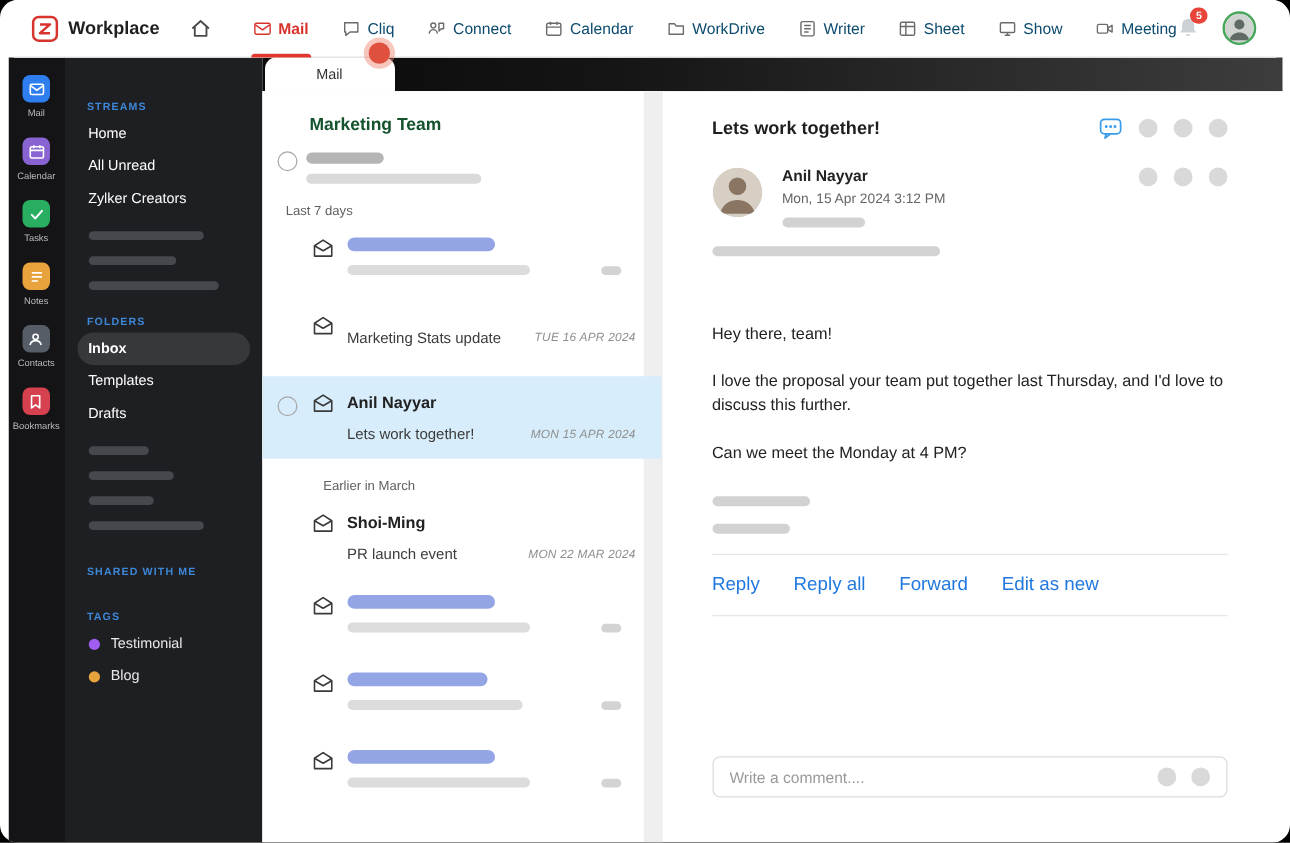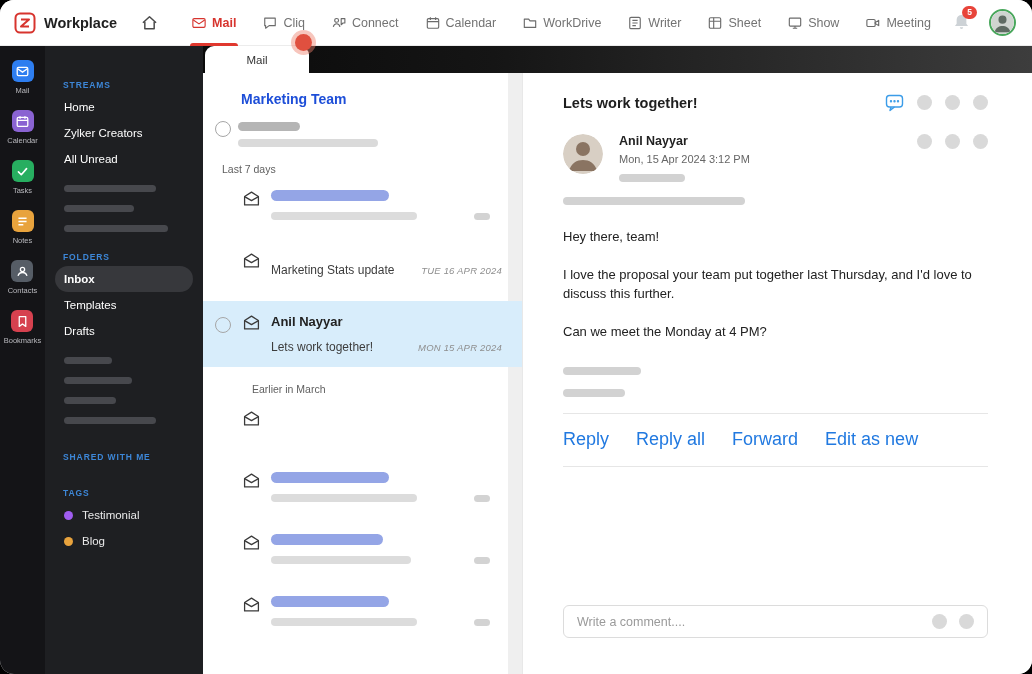--- a/index.html
+++ b/index.html
@@ -6,7 +6,7 @@
   html,body { background:#000; width:1032px; height:674px; overflow:hidden;
     font-family:"Liberation Sans", sans-serif; }
   .app { position:relative; width:1032px; height:674px; border-radius:14px;
-    overflow:hidden; background:#fff; display:flex; flex-direction:column; }
+    overflow:hidden; background:#fff; display:flex; flex-direction:column;align-items:center; }
 
   
   .topbar { height:46px; background:#fff; display:flex; align-items:center;

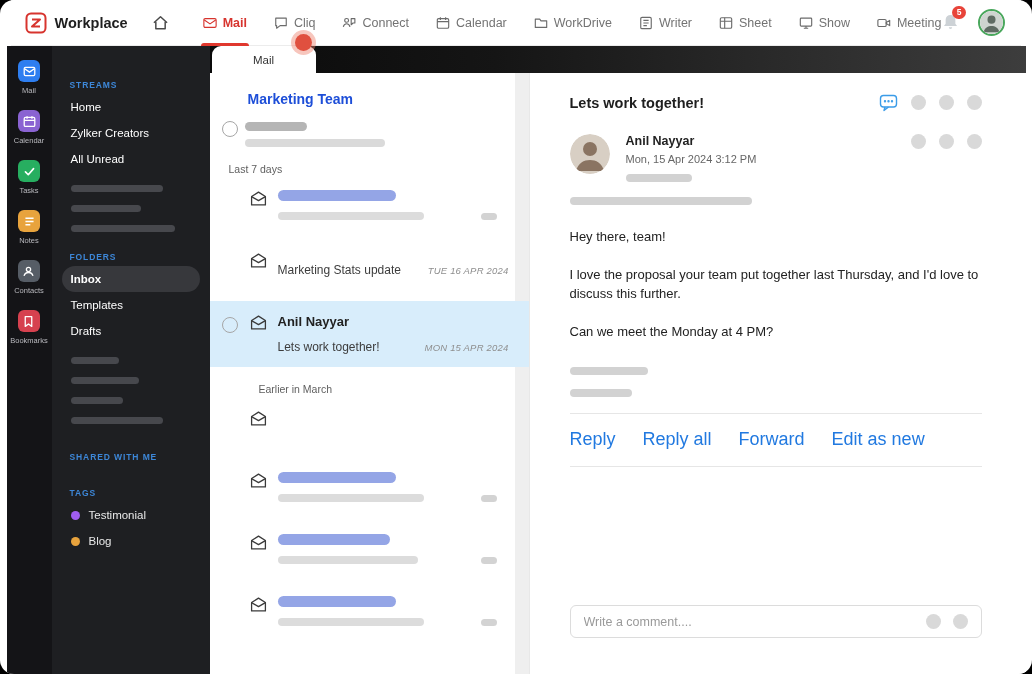--- a/index.html
+++ b/index.html
@@ -16,7 +16,7 @@
   .home-btn { margin-left:24px; display:flex; align-items:center; color:#4a4a4a; cursor:pointer; }
   .top-nav { display:flex; margin-left:34px; gap:27px; }
   .top-item { height:46px; display:flex; align-items:center; gap:6px; font-size:12.5px;
-    color:#737373; cursor:pointer; position:relative; white-space:nowrap; }
+    color:#0c4a6e; cursor:pointer; position:relative; white-space:nowrap; }
   .top-item .ticon { display:flex; color:#6b6b6b; }
   .top-item.active { color:#d7342e; font-weight:bold; }
   .top-item.active .ticon { color:#d7342e; }

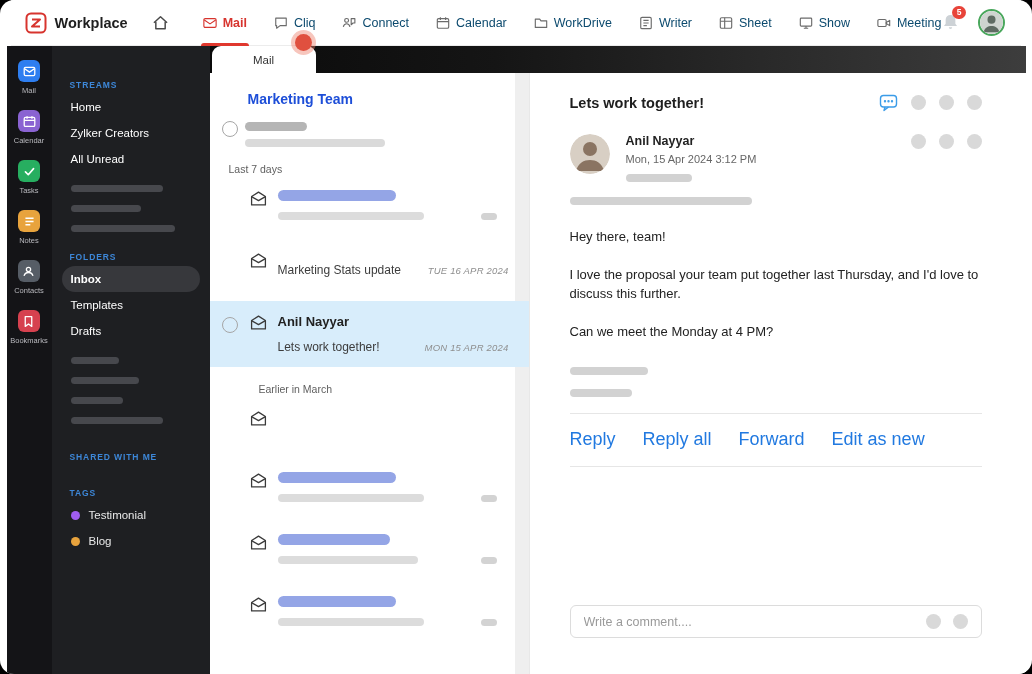--- a/index.html
+++ b/index.html
@@ -75,7 +75,7 @@
   .list-pane { width:320px; flex-shrink:0; position:relative; background:#fff;
     border-right:1px solid #e8e8e8; overflow:hidden; }
   .gutter { position:absolute; top:0; right:0; bottom:0; width:14px; background:#efefef; }
-  .list-title { margin:18px 0 0 38px; font-size:14px; font-weight:bold; color:#1d4ed8; }
+  .list-title { margin:18px 0 0 38px; font-size:14px; font-weight:bold; color:#14532d; }
   .list-ph-head { display:flex; align-items:flex-start; margin:14px 0 0 12px; gap:7px; }
   .radio { width:16px; height:16px; border-radius:50%; border:1.5px solid #a6a6a6;
     background:transparent; flex-shrink:0; cursor:pointer; }

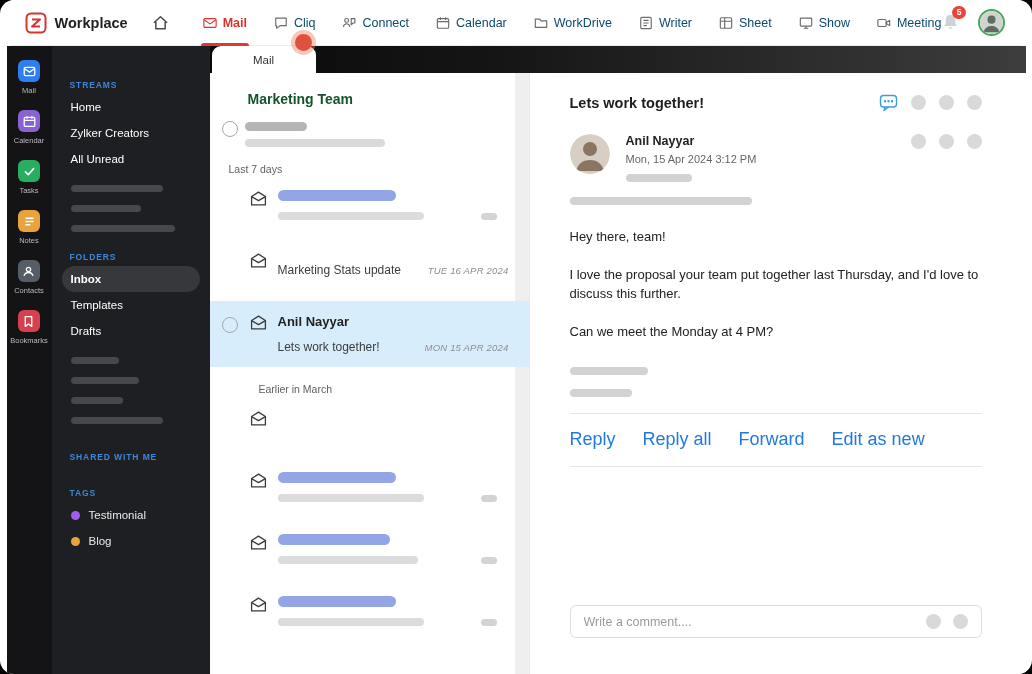--- a/index.html
+++ b/index.html
@@ -310,8 +310,8 @@
 
       <div class="section-label">STREAMS</div>
       <div class="side-item">Home</div>
+      <div class="side-item">All Unread</div>
       <div class="side-item">Zylker Creators</div>
-      <div class="side-item">All Unread</div>
       <div class="side-ph" style="width:92px"></div>
       <div class="side-ph" style="width:70px"></div>
       <div class="side-ph" style="width:104px"></div>

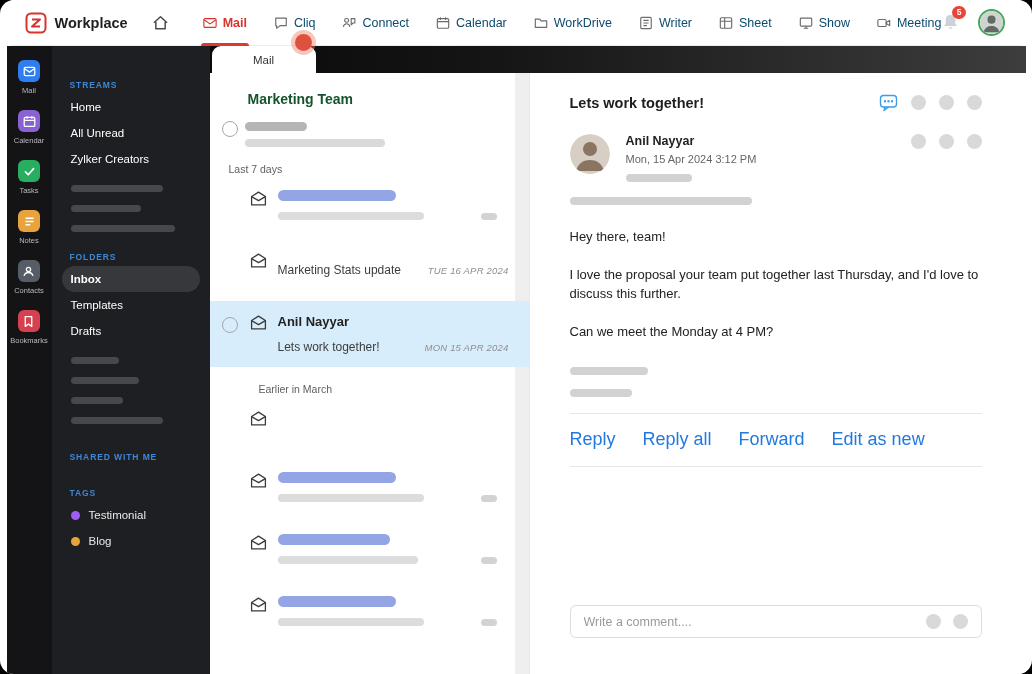--- a/index.html
+++ b/index.html
@@ -111,7 +111,7 @@
   .row-circles { margin-left:auto; display:flex; gap:13px; }
   .ph-read { background:#d2d2d2; border-radius:4px; height:8px; }
   .body-text p { font-size:13px; color:#222; line-height:1.5; }
-  .p1 { margin-top:22px; }
+  .p1 { margin-top:52px; }
   .p2 { margin-top:18px; max-width:412px; }
   .p3 { margin-top:18px; }
   .divider { border-top:1px solid #e6e6e6; margin-top:16px; }

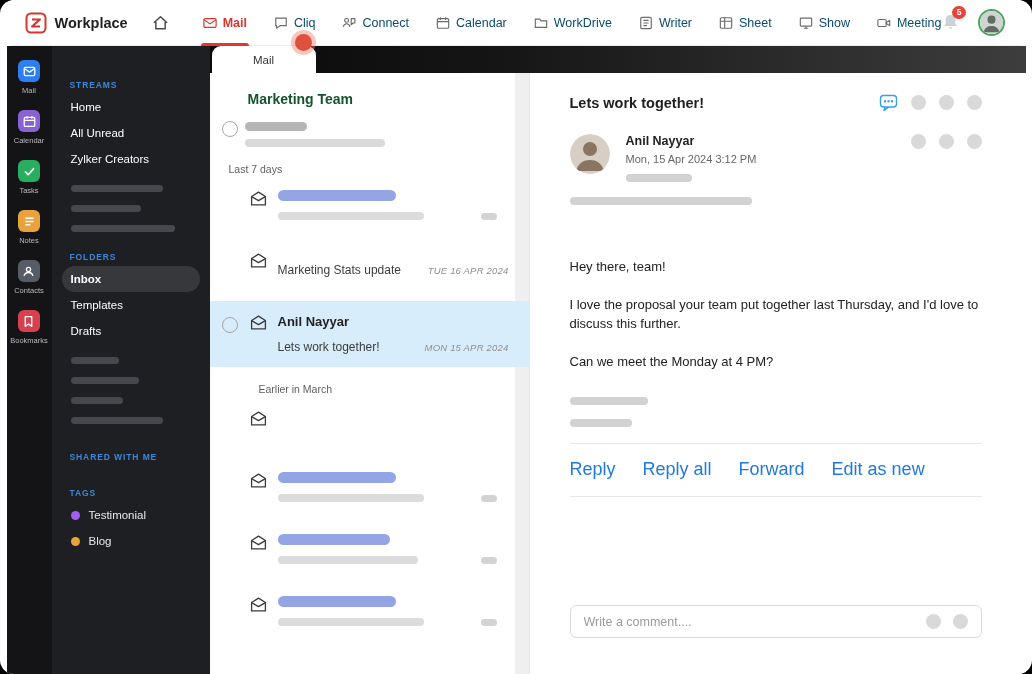--- a/index.html
+++ b/index.html
@@ -417,6 +417,13 @@
                   <path d="M1.5 6.2 8 10l6.5-3.8"></path>
                 </svg>
             </span>
+            <div class="mi-body">
+              <div class="mi-sender">Shoi-Ming</div>
+              <div class="mi-line2">
+                <span class="mi-subject">PR launch event</span>
+                <span class="mi-date">MON 22 MAR 2024</span>
+              </div>
+            </div>
           </div>
 
           <div class="mail-item">

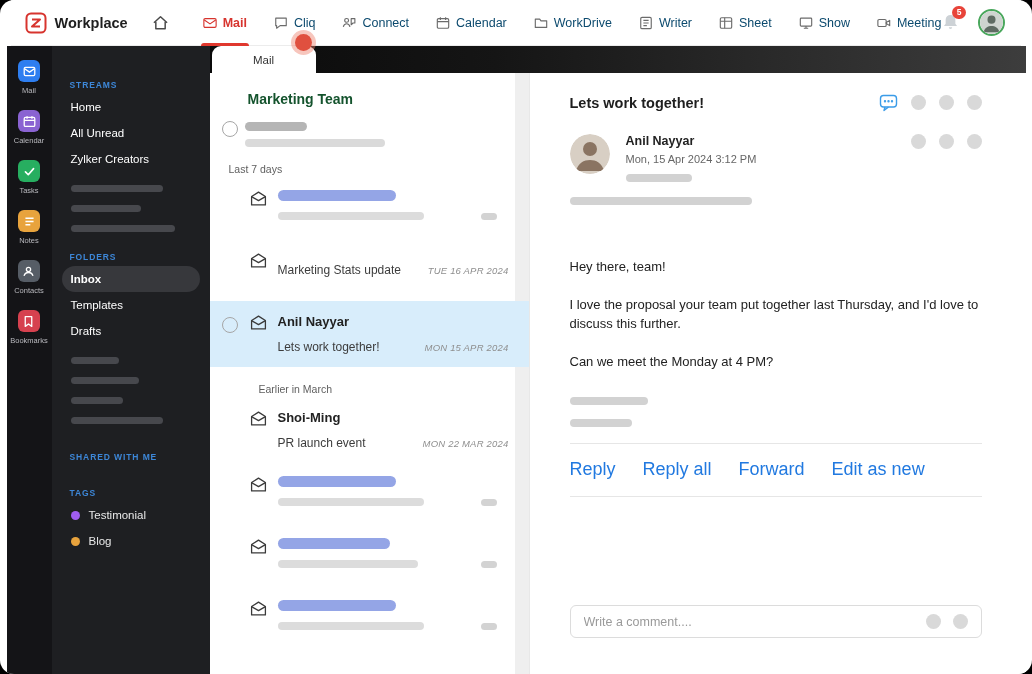--- a/index.html
+++ b/index.html
@@ -116,7 +116,7 @@
   .p3 { margin-top:18px; }
   .divider { border-top:1px solid #e6e6e6; margin-top:16px; }
   .links-row { display:flex; gap:27px; margin-top:15px; }
-  .mail-link { font-size:18px; color:#2179e0; cursor:pointer; }
+  .mail-link { font-size:15px; color:#2179e0; cursor:pointer; }
   .comment-row { margin-top:auto; }
   .comment-box { height:33px; border:1px solid #dcdcdc; border-radius:6px; display:flex;
     align-items:center; padding:0 13px; background:#fff; }

